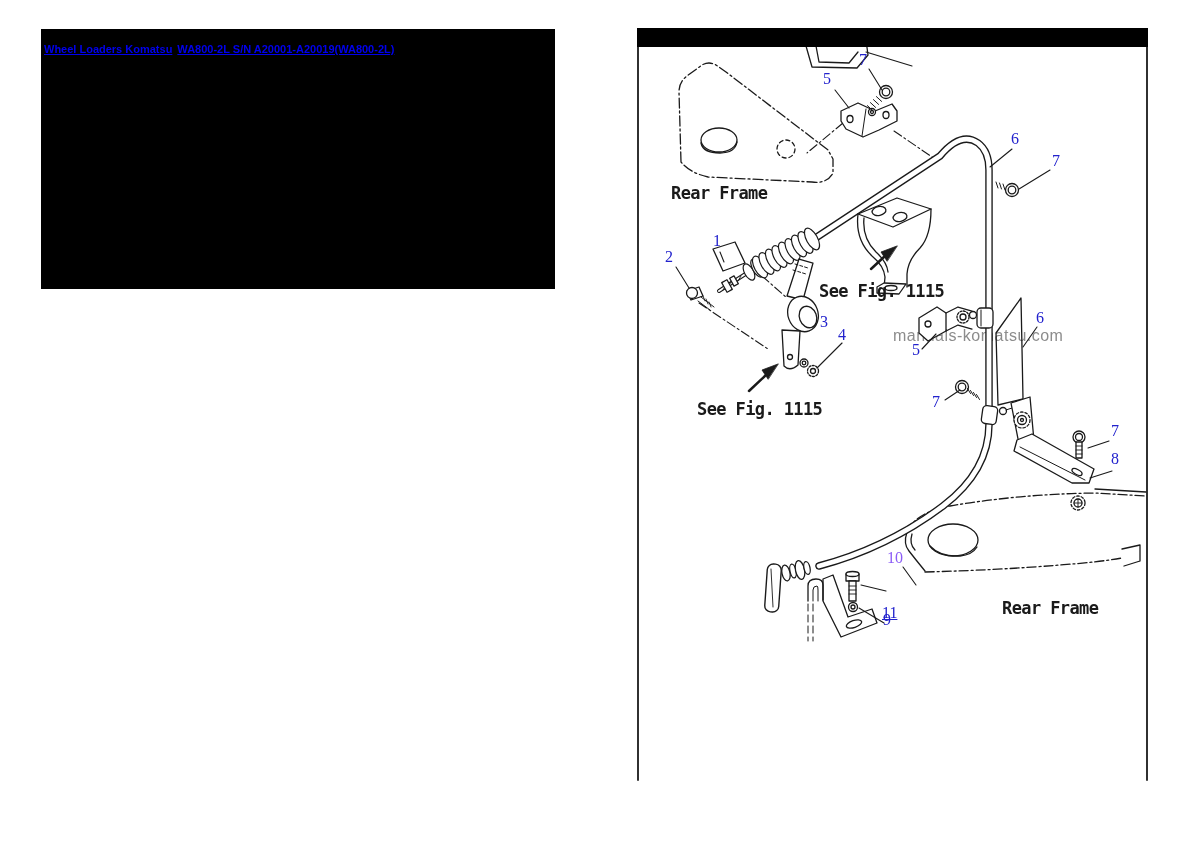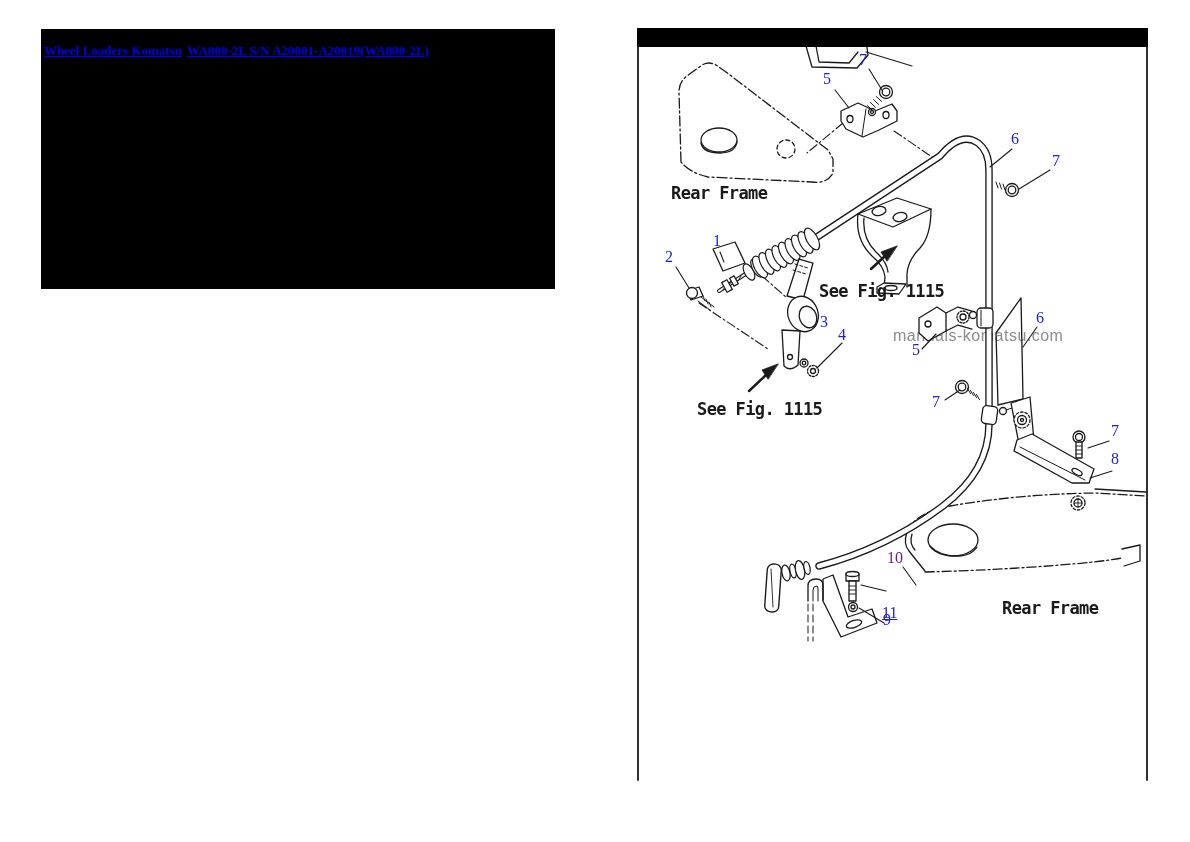--- a/index.html
+++ b/index.html
@@ -13,7 +13,7 @@
   }
   .header-links {
     position:absolute; left:3px; top:14px; white-space:nowrap;
-    font-family:Liberation Serif, serif; font-size:13px; font-weight:bold;
+    font-family:Liberation Sans, sans-serif; font-size:11px; font-weight:bold;
   }
   .header-links a {
     color:#0000ee; text-decoration:underline; margin-right:5px; cursor:pointer;

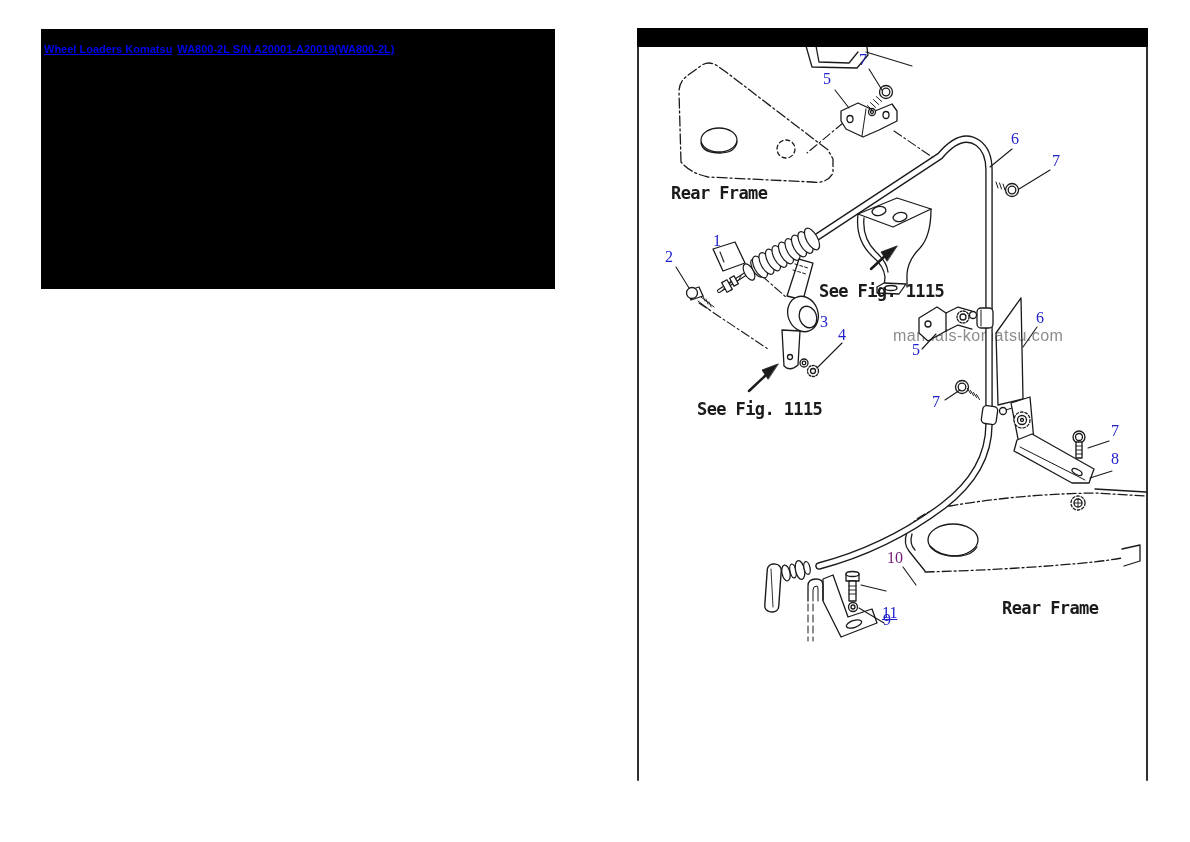--- a/index.html
+++ b/index.html
@@ -281,7 +281,7 @@
       <span class="callout" style="left: 295px; top: 366px; color: rgb(34, 34, 205);">7</span>
       <span class="callout" style="left: 474px; top: 395px; color: rgb(34, 34, 205);">7</span>
       <span class="callout" style="left: 474px; top: 423px; color: rgb(34, 34, 205);">8</span>
-      <span class="callout" style="left: 250px; top: 522px; color: #701a75;">10</span>
+      <span class="callout" style="left: 250px; top: 522px; color: #8b5cf6;">10</span>
       <span class="callout" style="left: 245px; top: 577px; color: rgb(34, 34, 205); text-decoration: underline;">11</span>
       <span class="callout" style="left: 246px; top: 584px; color: rgb(34, 34, 205);">9</span>
       <span class="annot" style="left: 34px; top: 157px;">Rear Frame</span>

